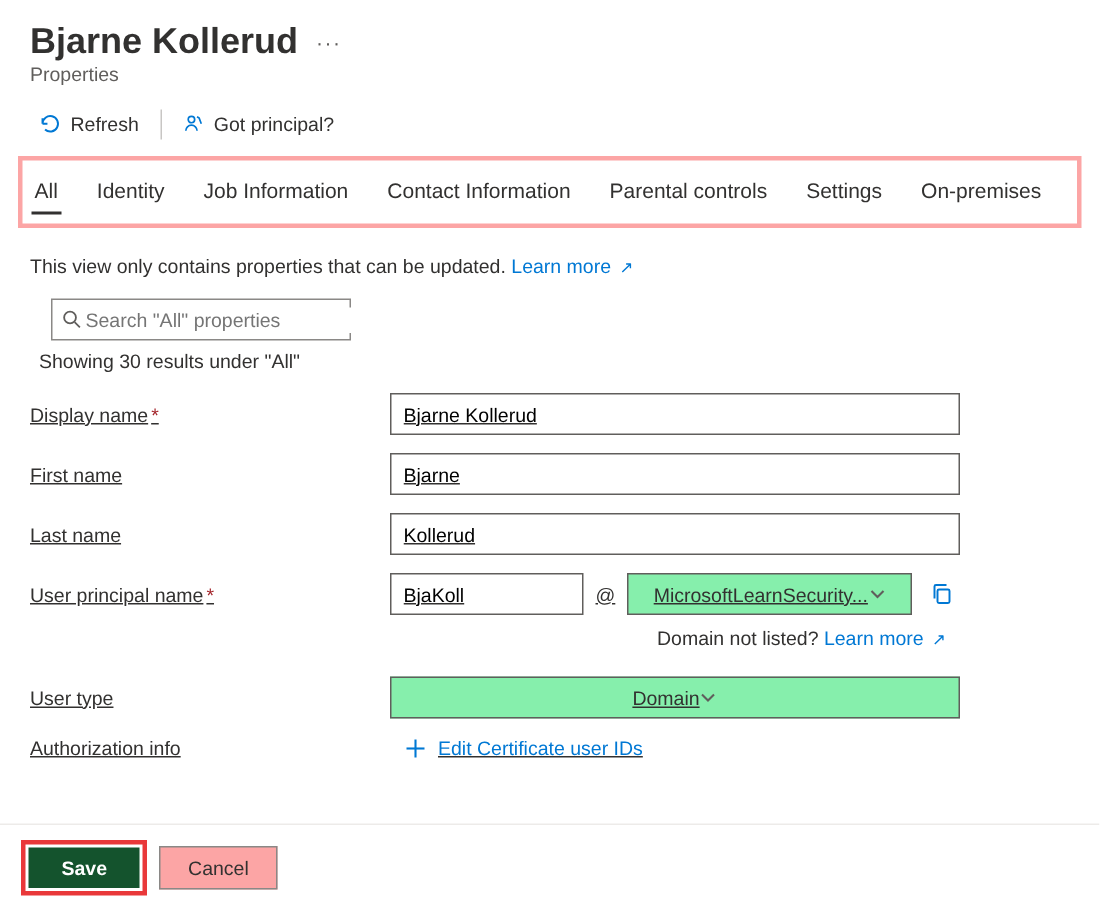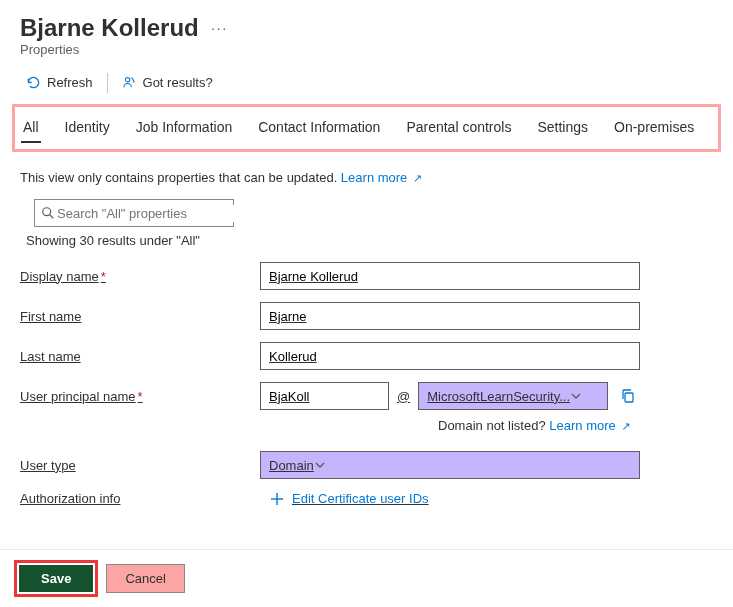--- a/index.html
+++ b/index.html
@@ -89,7 +89,7 @@
           <path d="M10 3l1.5 1L13 8"></path>
         </svg>
     </span>
-    <span>Got results?</span>
+    <span>Got principal?</span>
   </div>
 </div>
 

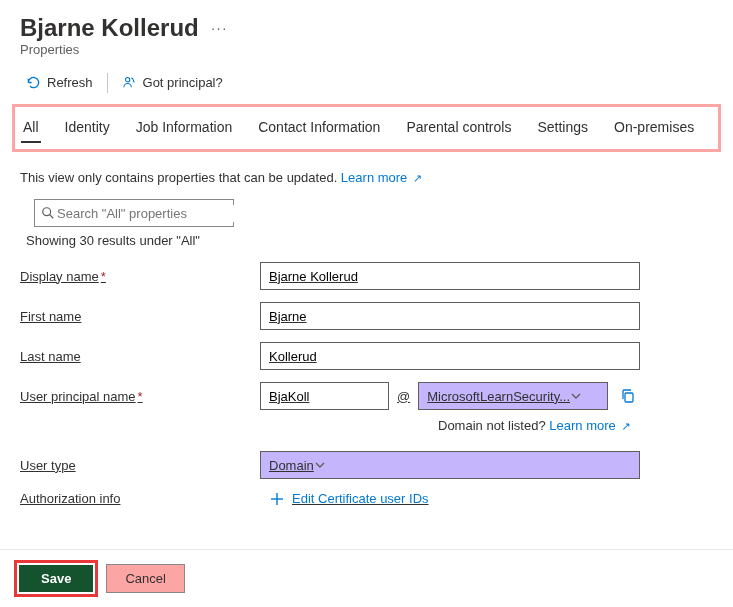--- a/index.html
+++ b/index.html
@@ -46,7 +46,7 @@
   .text-input { border:1px solid #605e5c; height:28px; padding: 2px 8px; font-size:13px; font-family:inherit; width:380px; background:#fff;}
   .upn-local { width: 129px; border:1px solid #605e5c; height:28px; padding:2px 8px; font-size:13px; font-family:inherit;}
   .upn-at { margin: 0 8px; }
-  .select { display:inline-flex; align-items:center; justify-content:flex-start; border:1px solid #605e5c; height:28px; padding:2px 8px; font-size:13px; cursor:pointer; background:#c4b5fd;}
+  .select { display:inline-flex; align-items:center; justify-content:center; border:1px solid #605e5c; height:28px; padding:2px 8px; font-size:13px; cursor:pointer; background:#86efac;}
   .upn-domain { width: 190px; }
   .select.full { width: 380px; }
   .copy-btn { margin-left: 12px; color:#0078d4; cursor:pointer; }

